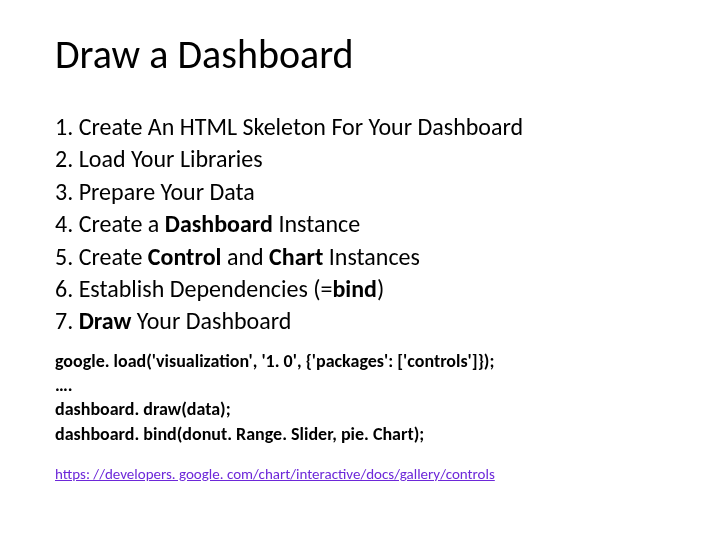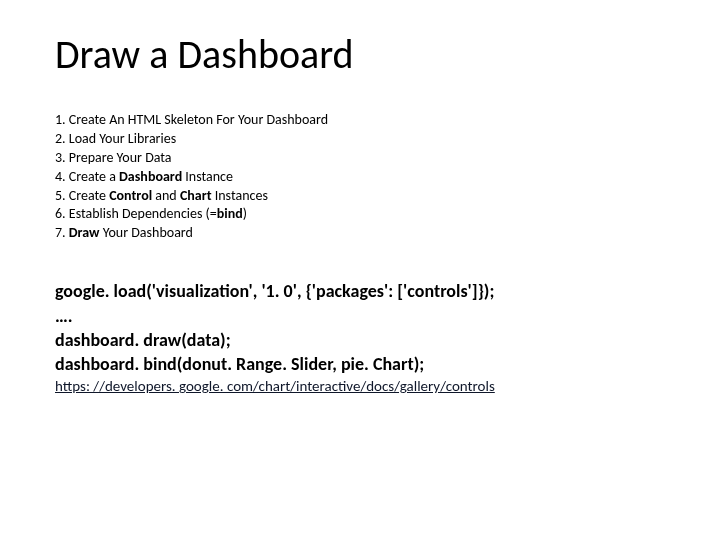--- a/index.html
+++ b/index.html
@@ -23,9 +23,9 @@
       margin-top: 10px;
     }
     .steps {
-      font-size: 14px;
+      font-size: 24px;
       line-height: 1.35;
-      margin-bottom: 36px;
+      margin-bottom: 11px;
     }
     .step {
       margin-bottom: 0;

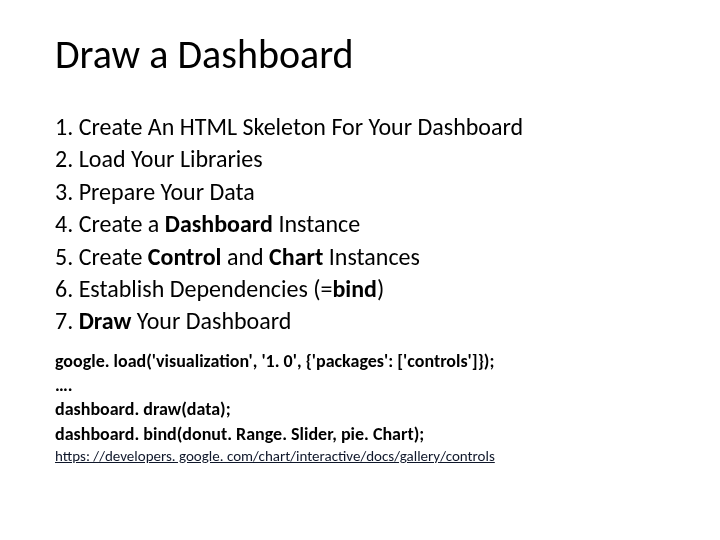--- a/index.html
+++ b/index.html
@@ -37,6 +37,7 @@
       font-size: 18px;
       font-weight: 700;
       line-height: 1.35;
+      margin-bottom: 18px;
     }
     .link {
       font-size: 15px;

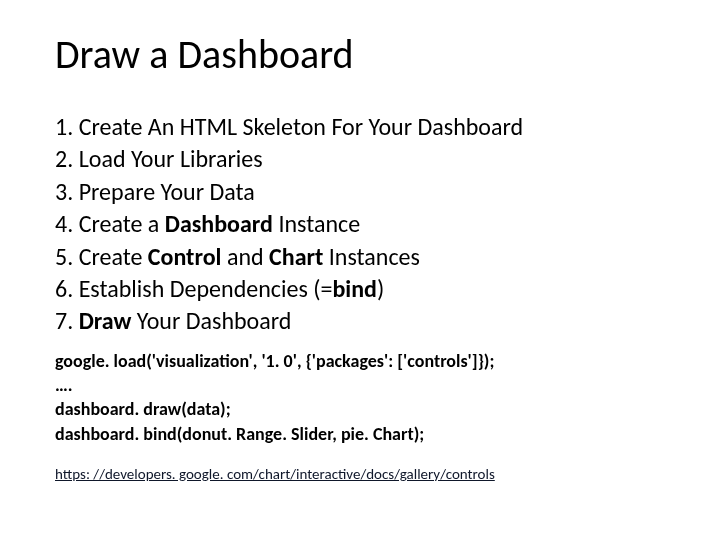--- a/index.html
+++ b/index.html
@@ -41,7 +41,7 @@
     }
     .link {
       font-size: 15px;
-      color: #0f172a;
+      color: #6d28d9;
       text-decoration: underline;
     }
   </style>

